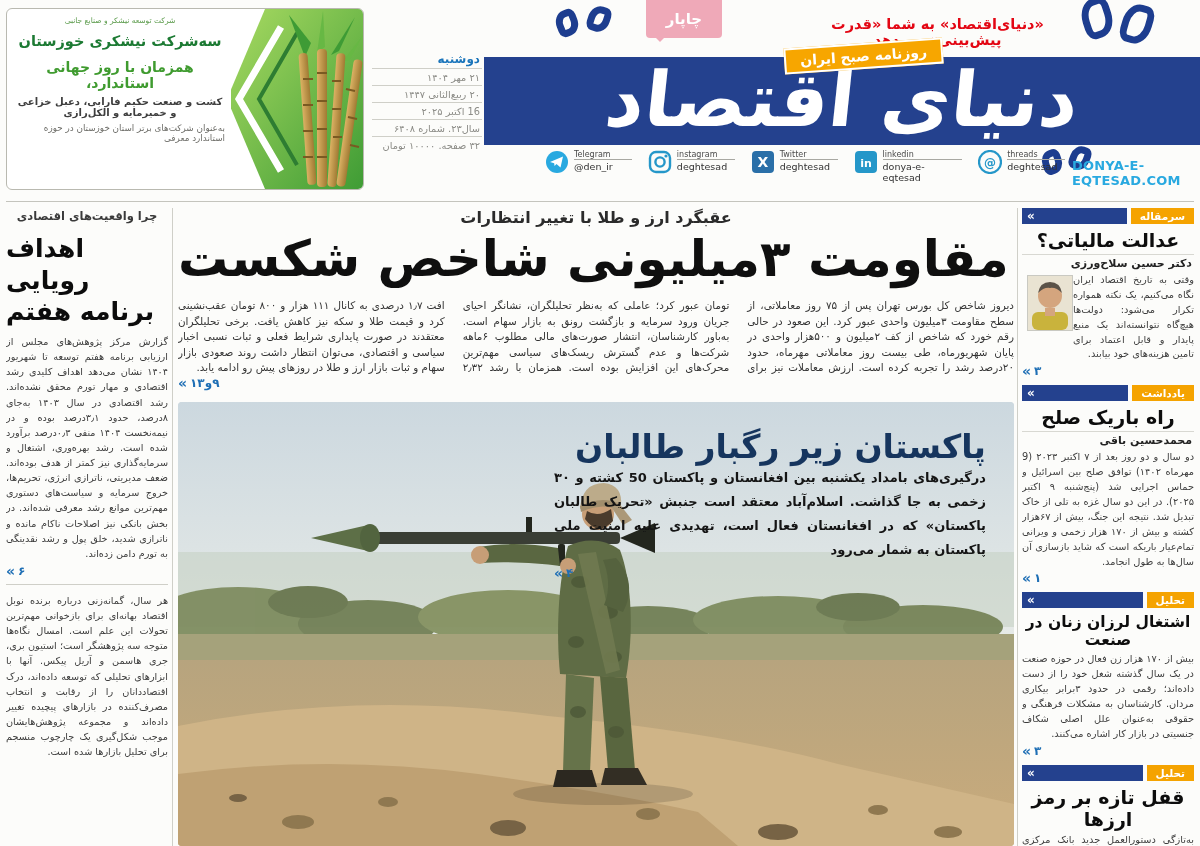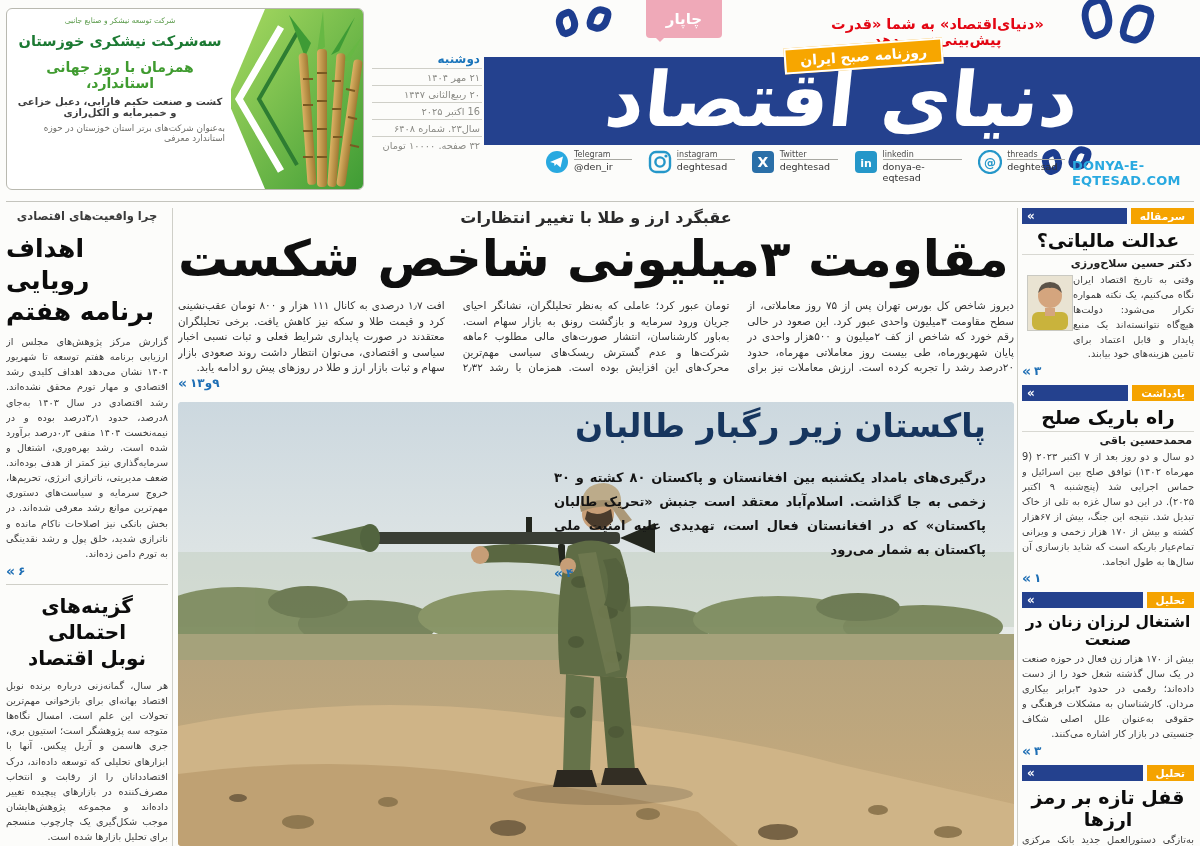--- a/index.html
+++ b/index.html
@@ -70,7 +70,7 @@
   .photo { position:absolute; left:178px; top:402px; width:836px; height:444px;
     border-radius:4px; overflow:hidden; background:#cfdae1; }
   .photo svg.scene { position:absolute; inset:0; }
-  .photo-headline { position:absolute; top:4px; right:28px; direction:rtl; font-size:33px;
+  .photo-headline { position:absolute; top:25px; right:28px; direction:rtl; font-size:33px;
     font-weight:bold; color:#16355e; letter-spacing:-1px; }
   .photo-caption { position:absolute; top:64px; right:28px; width:432px; direction:rtl; }
   .photo-caption .txt { font-size:13px; font-weight:bold; line-height:1.85; color:#151515; text-align:justify; }

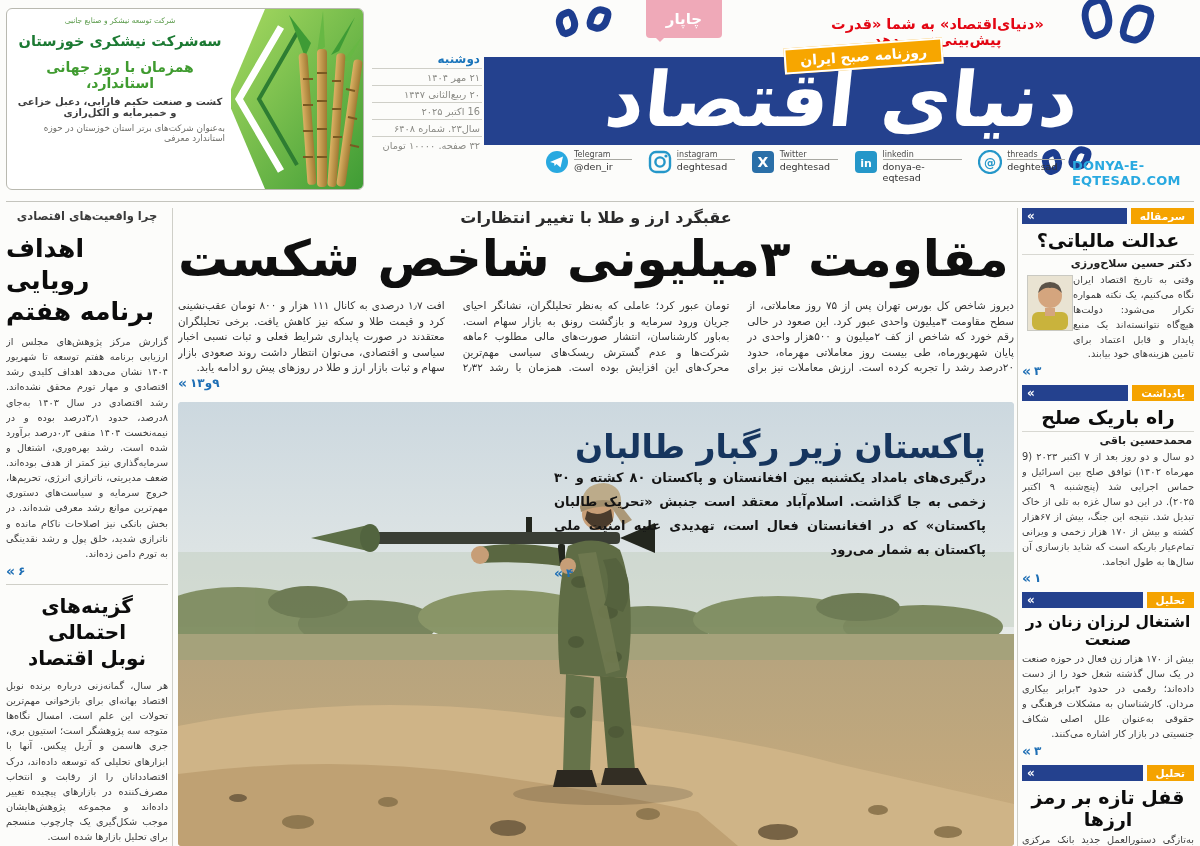--- a/index.html
+++ b/index.html
@@ -340,7 +340,7 @@
   </svg>
   <div class="photo-headline">پاکستان زیر رگبار طالبان</div>
   <div class="photo-caption">
-    <div class="txt">درگیری‌های بامداد یکشنبه بین افغانستان و پاکستان ۸۰ کشته و ۳۰ زخمی به جا گذاشت. اسلام‌آباد معتقد است جنبش «تحریک طالبان پاکستان» که در افغانستان فعال است، تهدیدی علیه امنیت ملی پاکستان به شمار می‌رود</div>
+    <div class="txt">درگیری‌های بامداد یکشنبه بین افغانستان و پاکستان 50 کشته و ۳۰ زخمی به جا گذاشت. اسلام‌آباد معتقد است جنبش «تحریک طالبان پاکستان» که در افغانستان فعال است، تهدیدی علیه امنیت ملی پاکستان به شمار می‌رود</div>
     <div class="pageref">
       <span class="g">«</span>
       <span class="n" dir="rtl">۴</span>

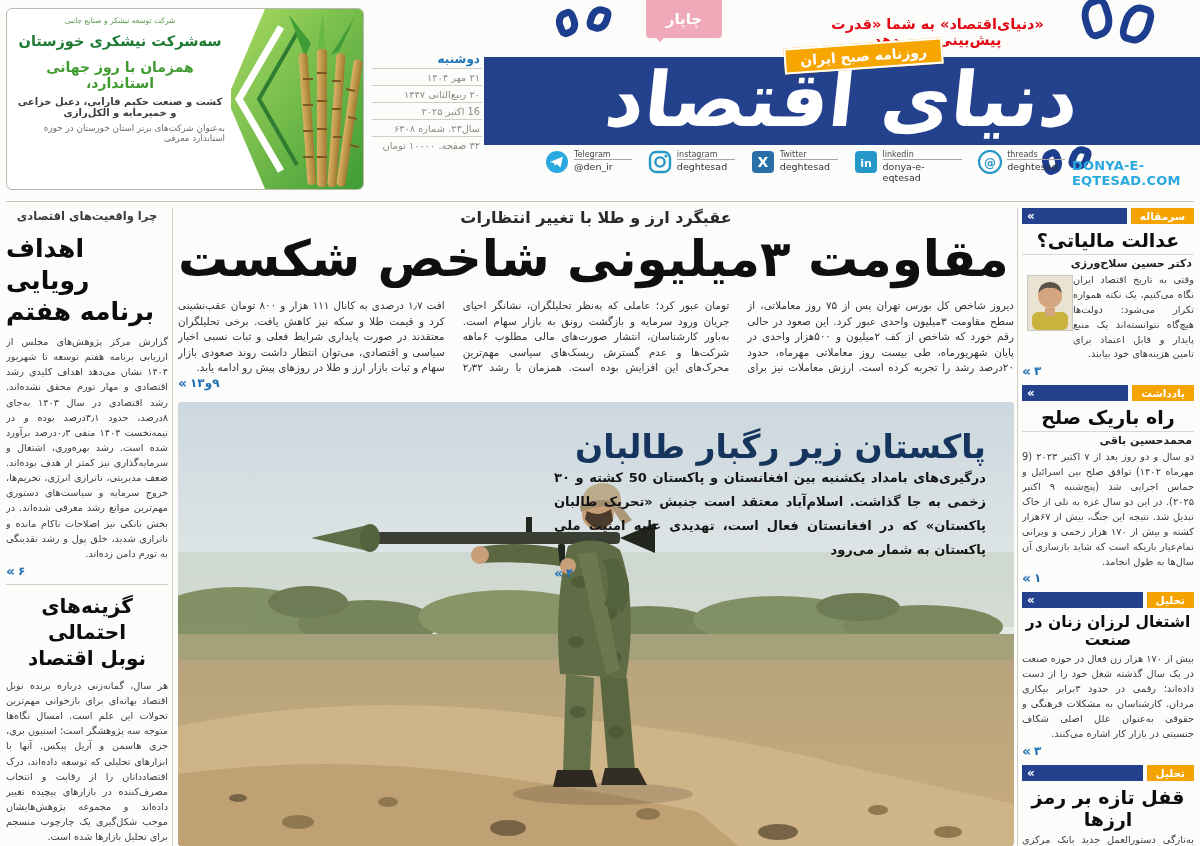--- a/index.html
+++ b/index.html
@@ -363,7 +363,6 @@
   </div>
   <div class="l-sep"></div>
   <div class="l-title2">
-    <div>گزینه‌های احتمالی</div>
     <div>نوبل اقتصاد</div>
   </div>
   <div class="l-body">هر سال، گمانه‌زنی درباره برنده نوبل اقتصاد بهانه‌ای برای بازخوانی مهم‌ترین تحولات این علم است. امسال نگاه‌ها متوجه سه پژوهشگر است؛ استیون بری، جری هاسمن و آریل پیکس. آنها با ابزارهای تحلیلی که توسعه داده‌اند، درک اقتصاددانان را از رقابت و انتخاب مصرف‌کننده در بازارهای پیچیده تغییر داده‌اند و مجموعه پژوهش‌هایشان موجب شکل‌گیری یک چارچوب منسجم برای تحلیل بازارها شده است.</div>

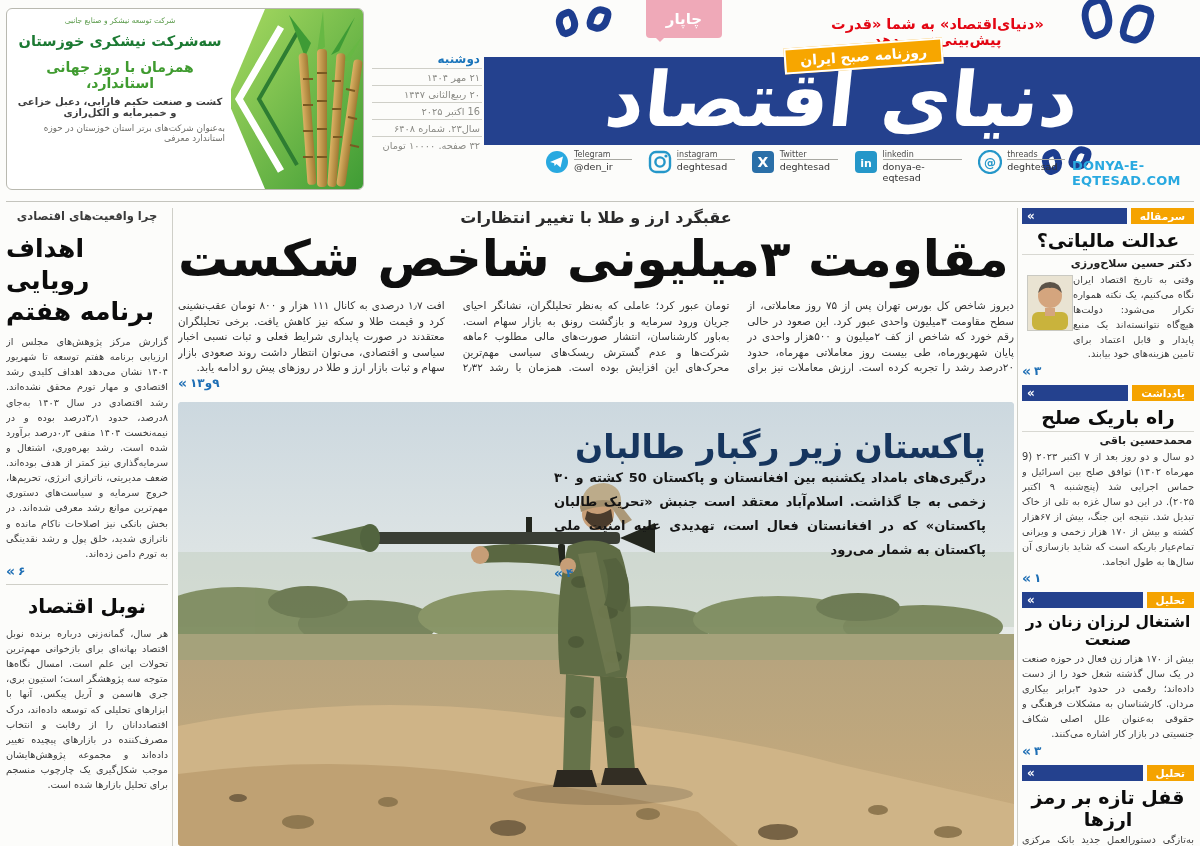--- a/index.html
+++ b/index.html
@@ -363,7 +363,6 @@
   </div>
   <div class="l-sep"></div>
   <div class="l-title2">
-    <div>نوبل اقتصاد</div>
   </div>
   <div class="l-body">هر سال، گمانه‌زنی درباره برنده نوبل اقتصاد بهانه‌ای برای بازخوانی مهم‌ترین تحولات این علم است. امسال نگاه‌ها متوجه سه پژوهشگر است؛ استیون بری، جری هاسمن و آریل پیکس. آنها با ابزارهای تحلیلی که توسعه داده‌اند، درک اقتصاددانان را از رقابت و انتخاب مصرف‌کننده در بازارهای پیچیده تغییر داده‌اند و مجموعه پژوهش‌هایشان موجب شکل‌گیری یک چارچوب منسجم برای تحلیل بازارها شده است.</div>
 

